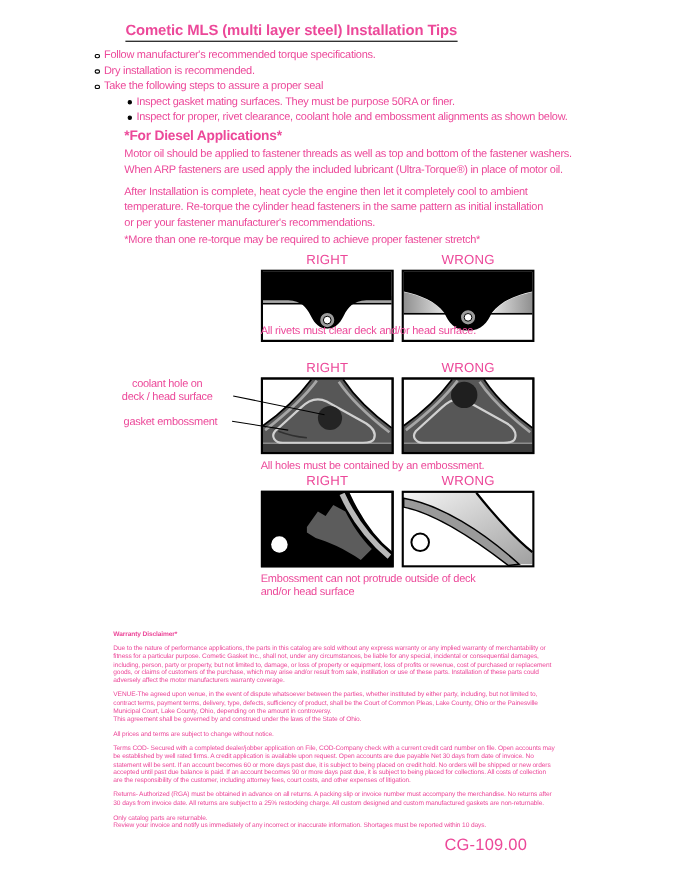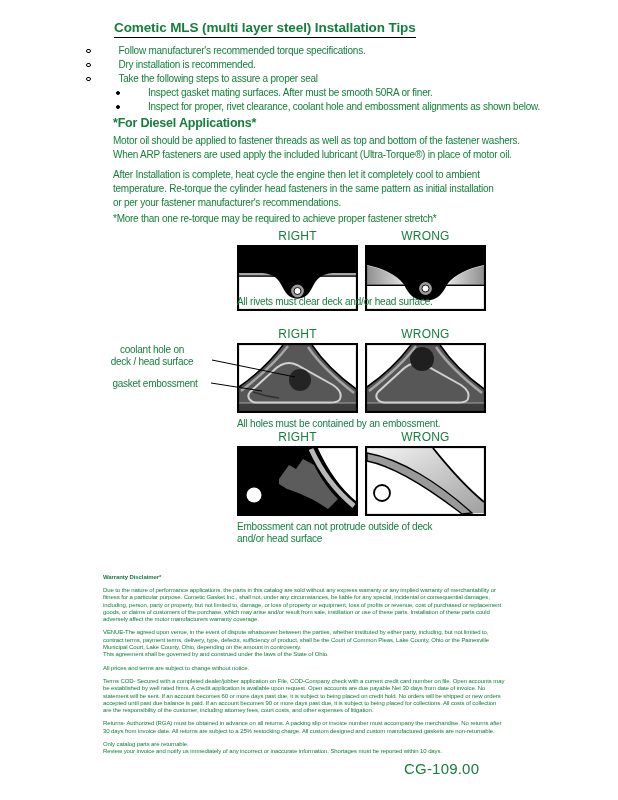--- a/index.html
+++ b/index.html
@@ -6,7 +6,7 @@
   html,body { background:#ffffff; }
   .page {
     position:relative; width:618px; height:800px; background:#fff;
-    font-family:"Liberation Sans", sans-serif; color:#15803d; overflow:hidden;
+    font-family:"Liberation Sans", sans-serif; color:#ec4899; overflow:hidden;
   }
   .abs { position:absolute; }
   .pre { white-space:pre-line; }

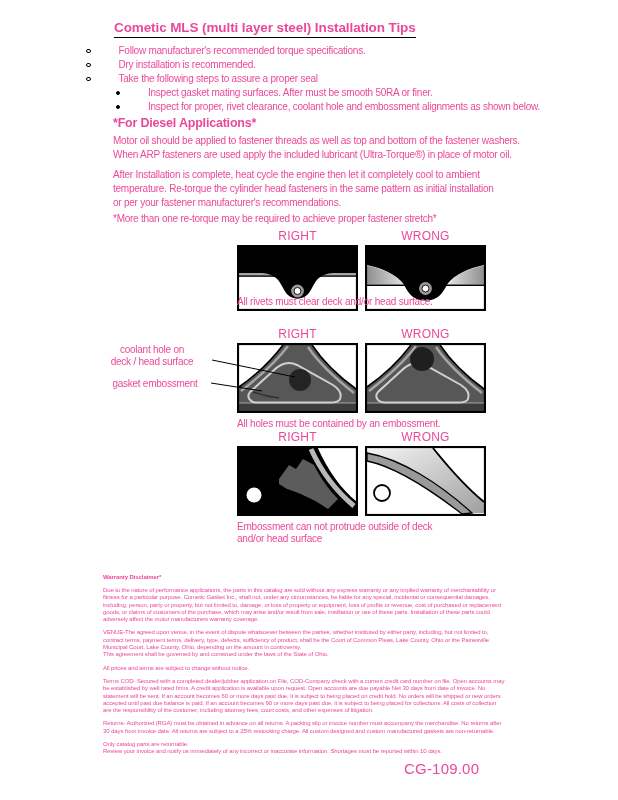--- a/index.html
+++ b/index.html
@@ -17,7 +17,7 @@
   }
 
   .bullets { left:86px; top:44px; width:470px; font-size:10px; letter-spacing:-0.25px; }
-  .b-row { display:flex; align-items:flex-start; line-height:14px;gap:24px; }
+  .b-row { display:flex; align-items:flex-start; line-height:14px; }
   .b-row.sub { padding-left:30px; }
   .b-marker { flex:0 0 auto; width:4.5px; height:4.5px; border:1px solid #000; border-radius:50%; margin:4.5px 4px 0 0; }
   .b-marker.dot { background:#000; width:4px; height:4px; border:1px solid #000; margin-top:5px; }

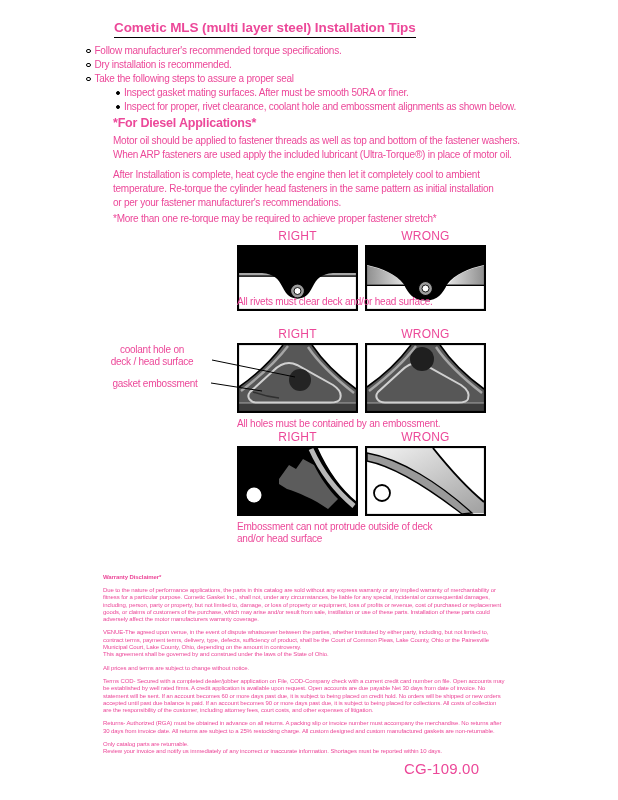--- a/index.html
+++ b/index.html
@@ -60,7 +60,7 @@
     </div>
     <div class="b-row sub">
       <span class="b-marker dot"></span>
-      <span>Inspect gasket mating surfaces.  After must be smooth 50RA or finer.</span>
+      <span>Inspect gasket mating surfaces.  They must be purpose 50RA or finer.</span>
     </div>
     <div class="b-row sub">
       <span class="b-marker dot"></span>

